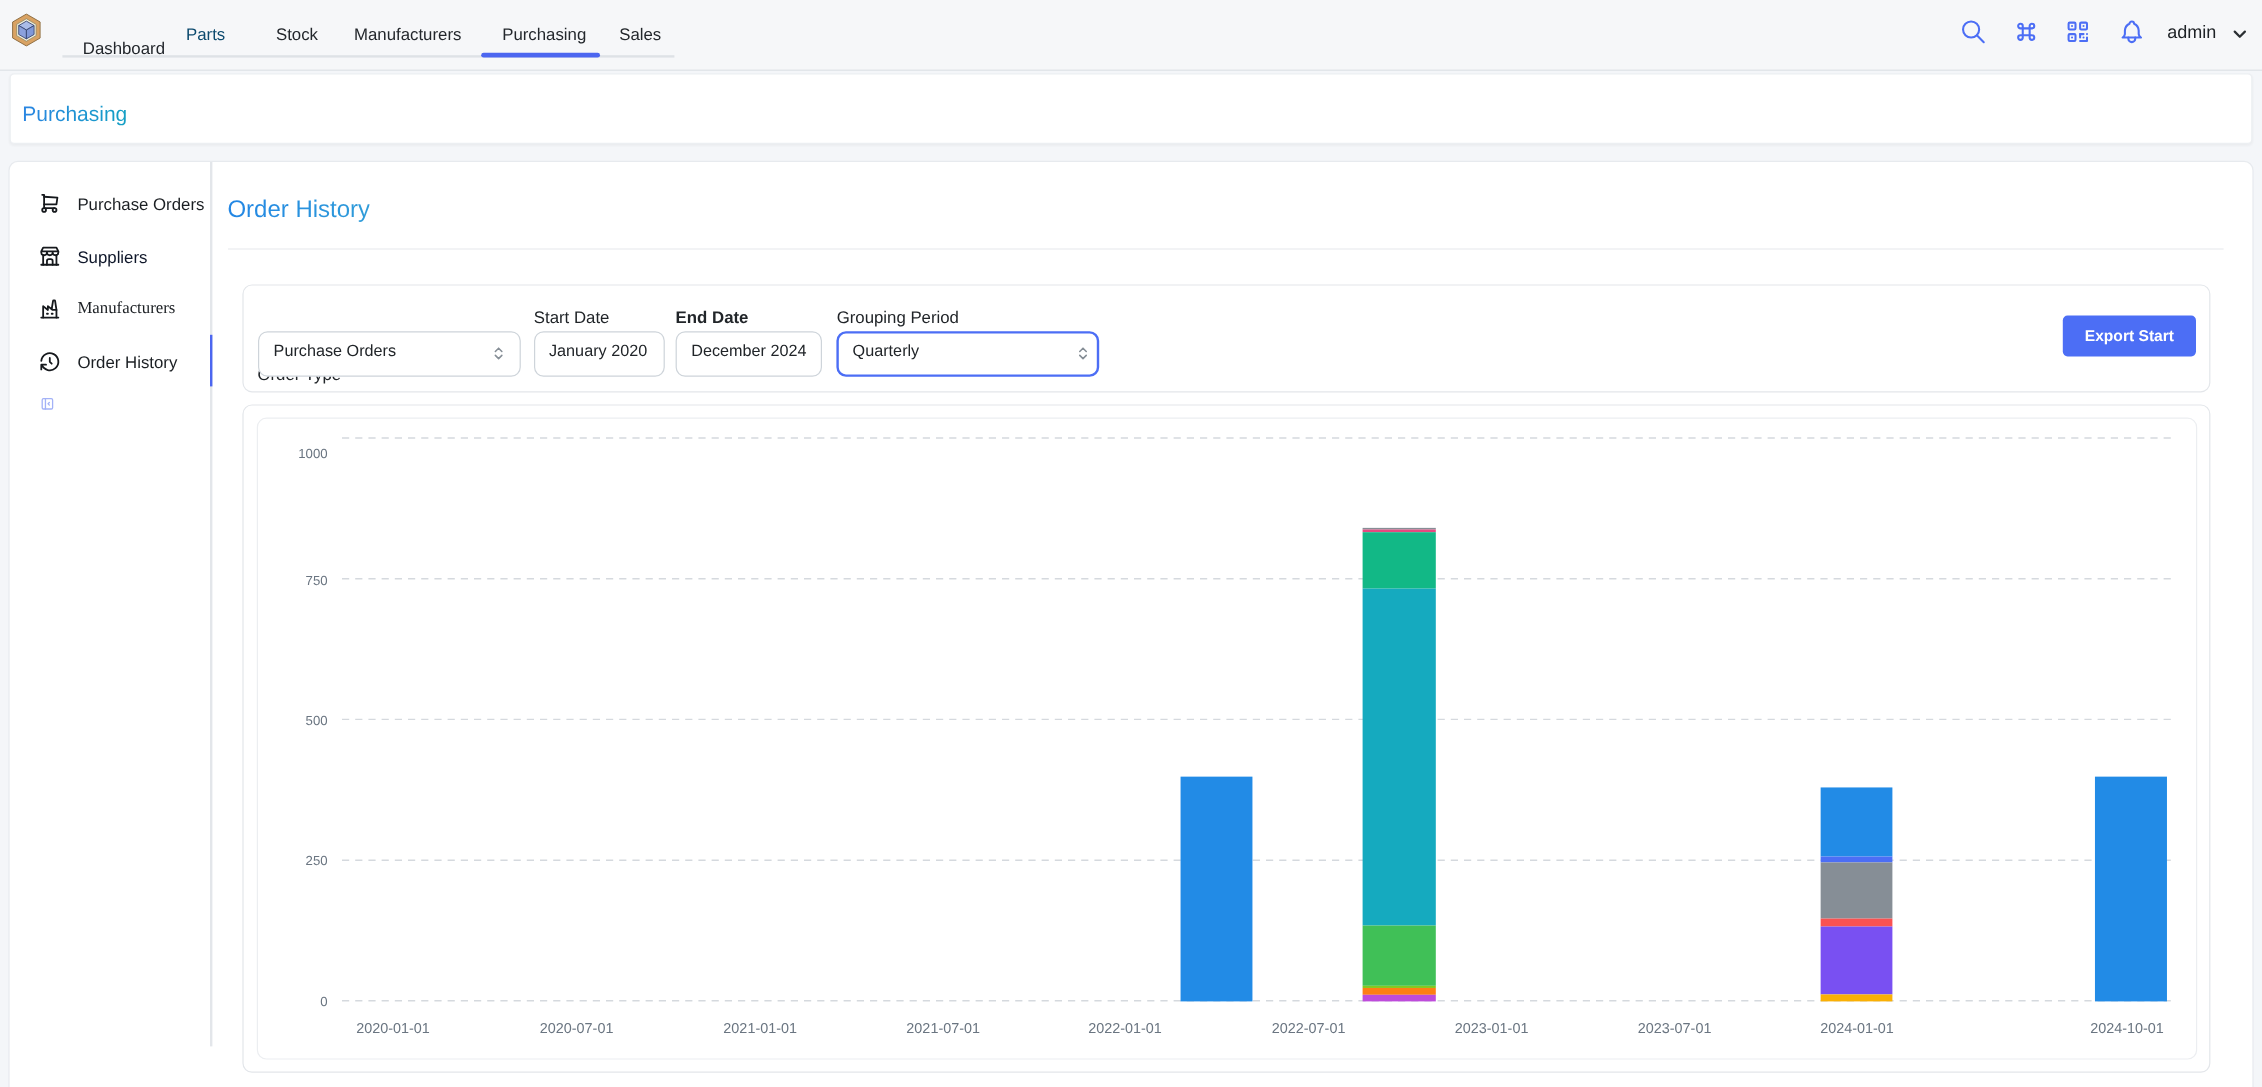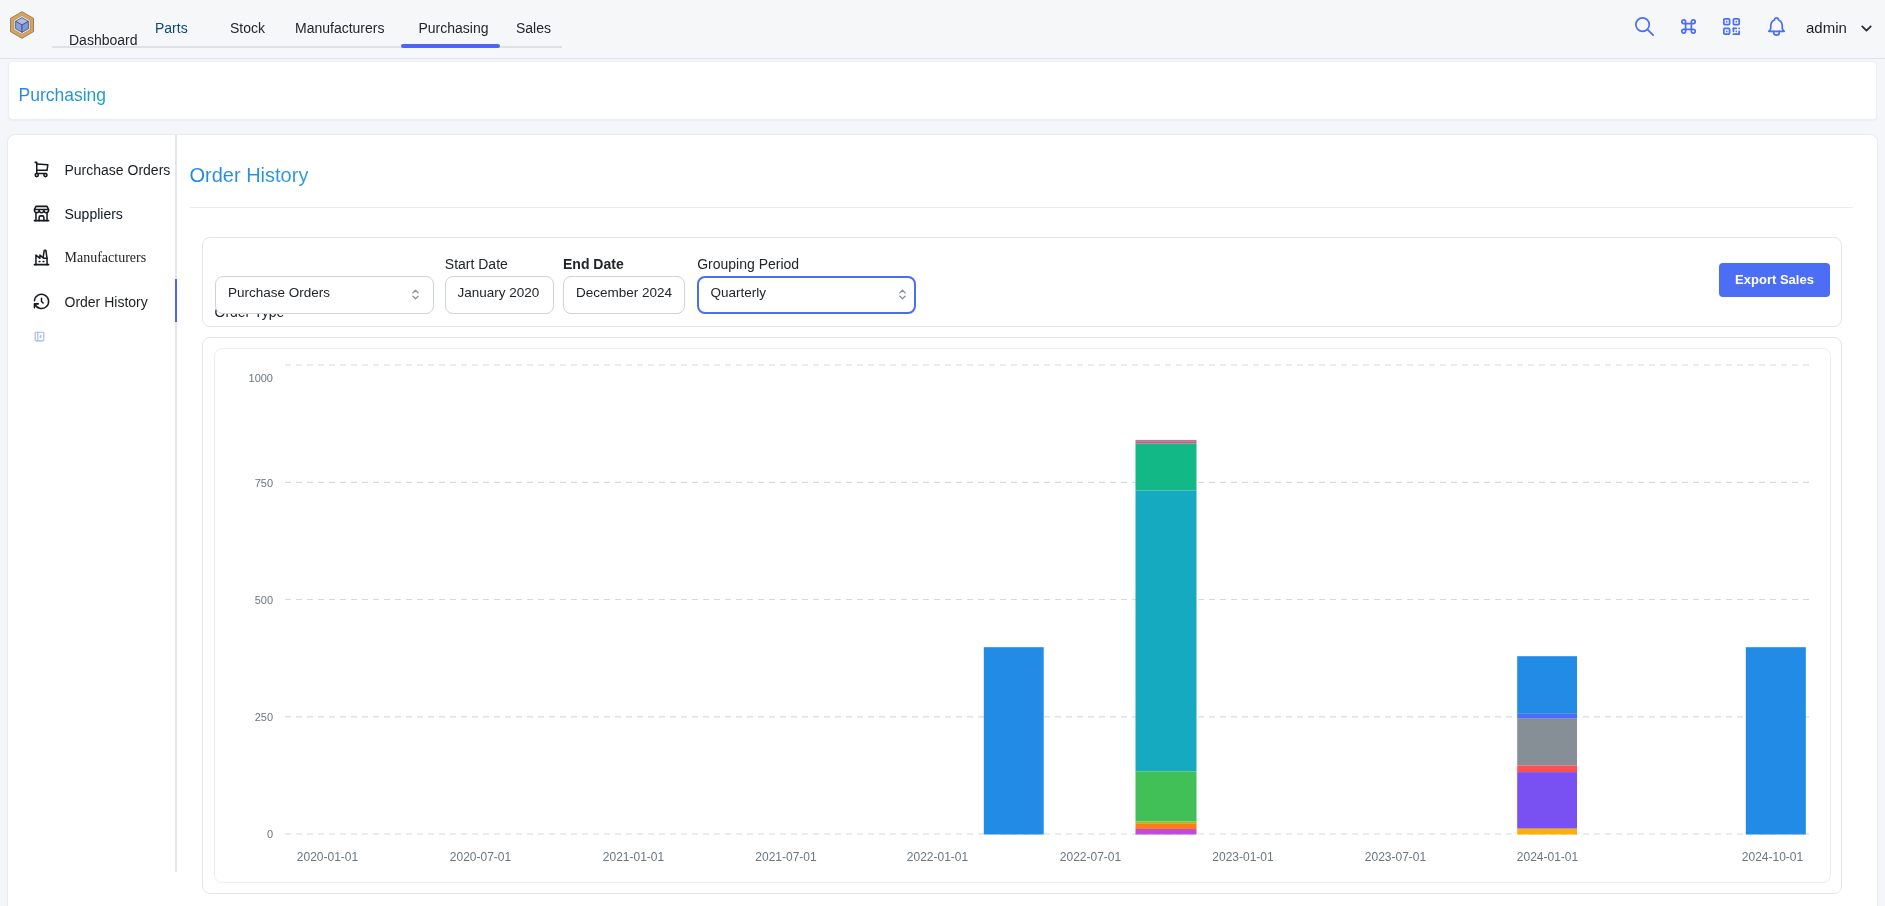--- a/index.html
+++ b/index.html
@@ -135,7 +135,7 @@
     <path d="M7 15l5 5l5 -5"></path>
 </svg>
 
-<div class="abs" style="left:1719px;top:263px;width:111px;height:34px;background:#4c6ef5;border-radius:4px;color:#fff;font-size:13px;font-weight:700;text-align:center;line-height:34px;">Export Sales</div>
+<div class="abs" style="left:1719px;top:263px;width:111px;height:34px;background:#4c6ef5;border-radius:4px;color:#fff;font-size:13px;font-weight:700;text-align:center;line-height:34px;">Export Start</div>
 
 <div class="card" style="left:202px;top:336.5px;width:1640px;height:557.5px;border-radius:8px;border-color:#e3e6ea;"></div>
 <div class="abs" style="left:213.5px;top:348px;width:1617px;height:534.5px;background:#fff;border:1px solid #eceef1;border-radius:8px;"></div>

